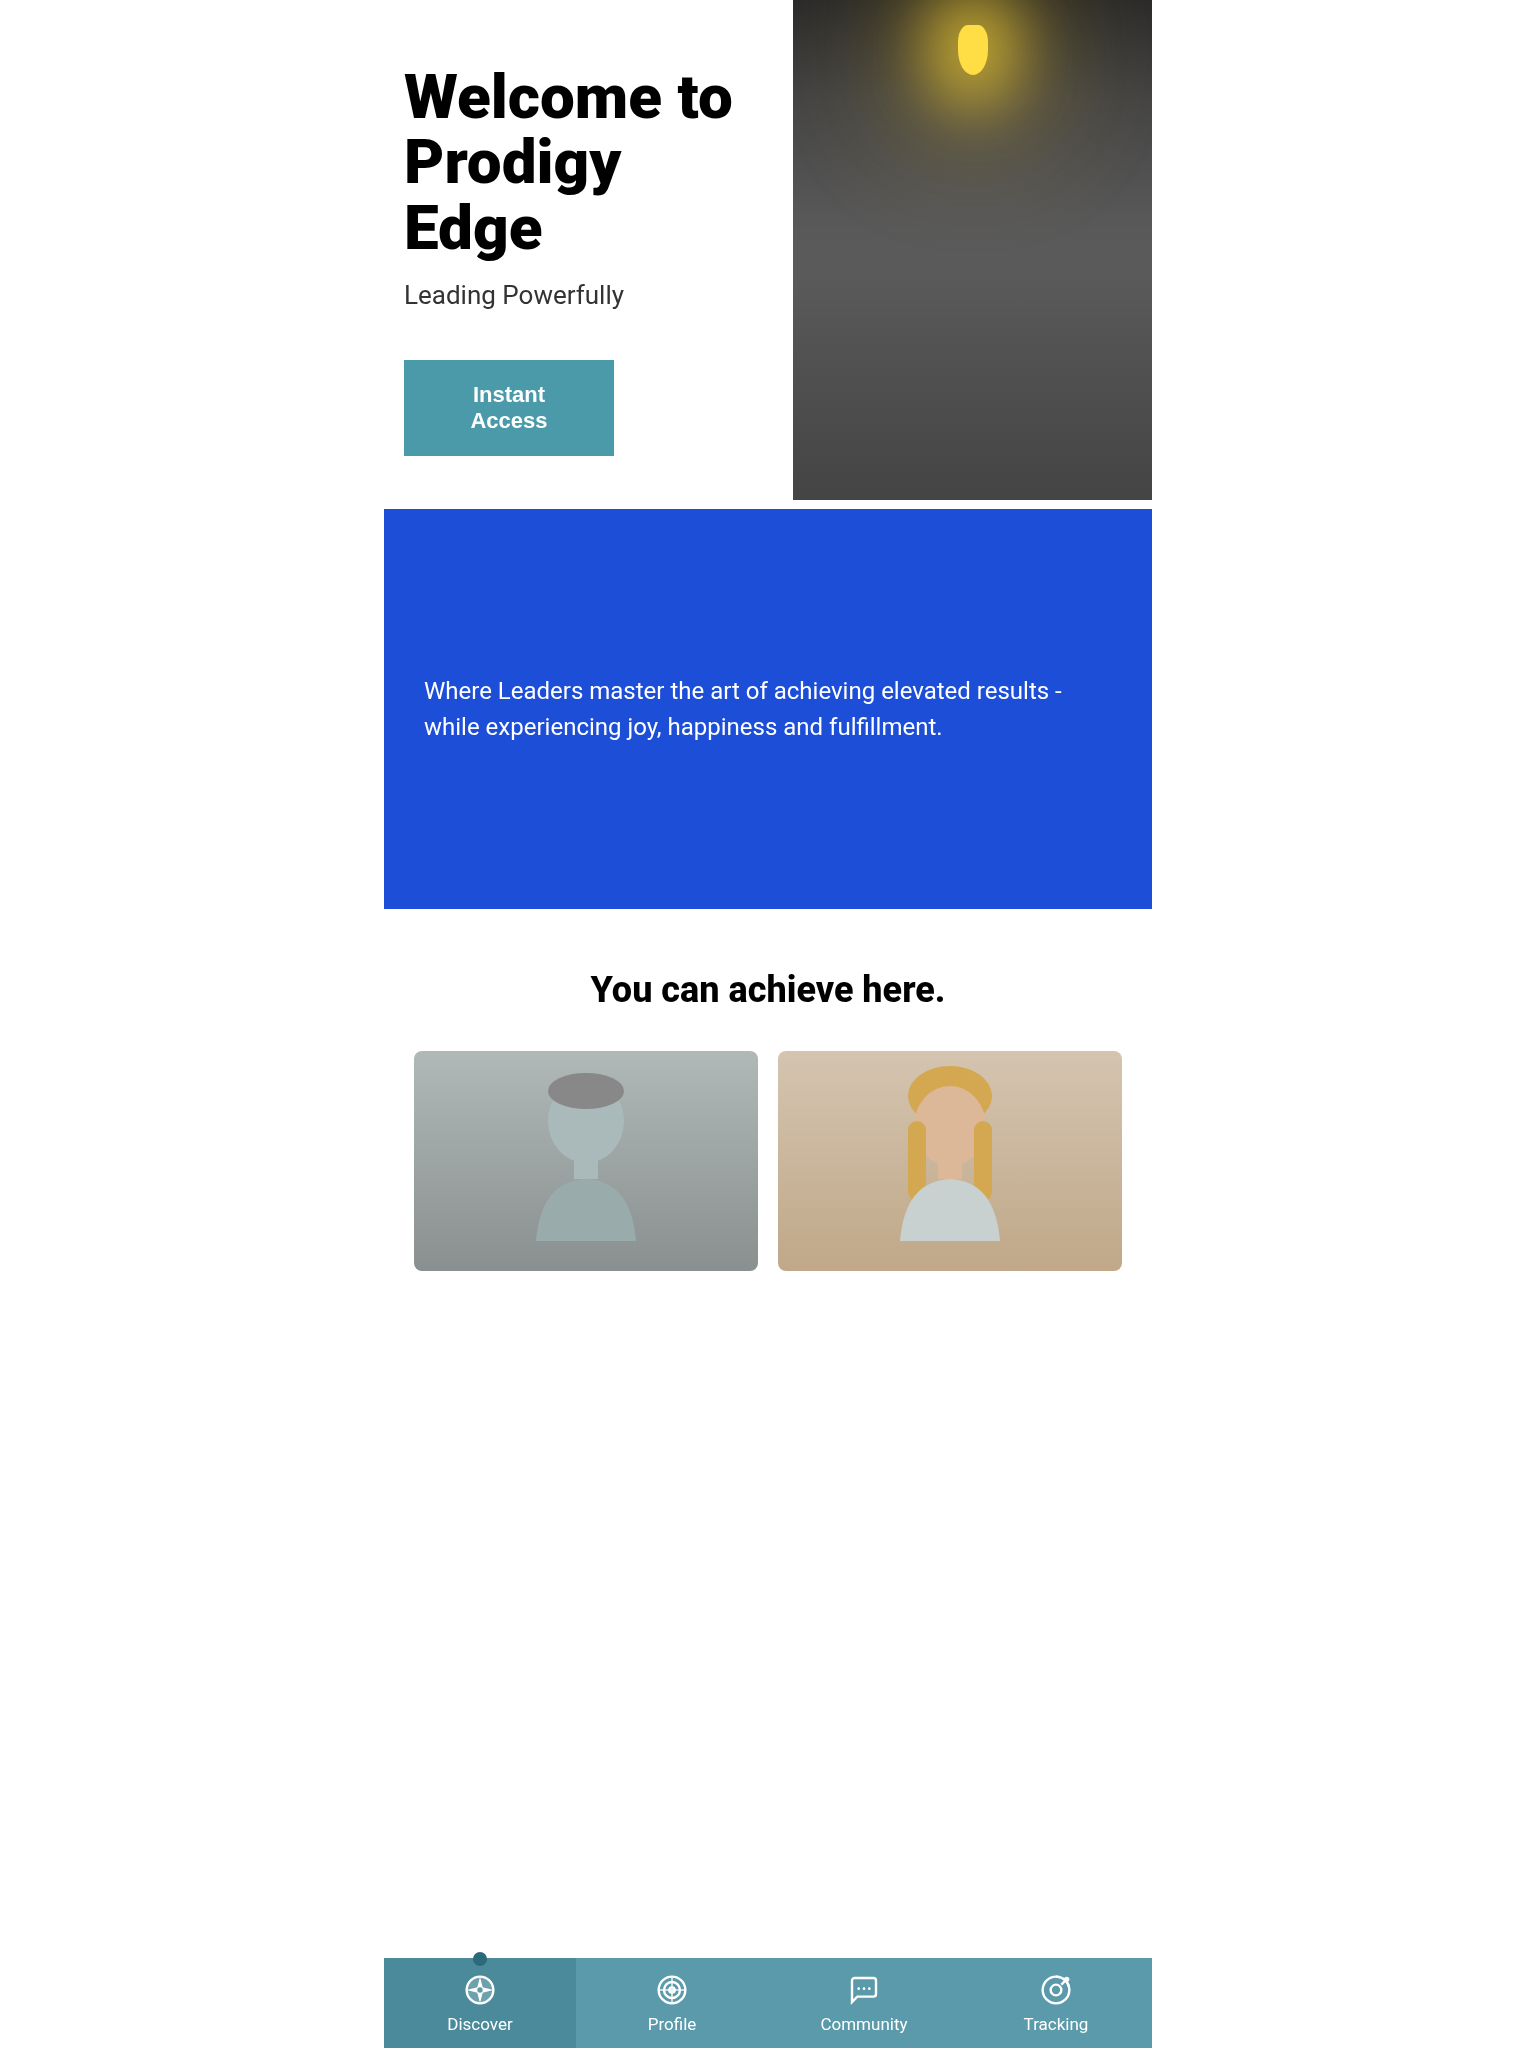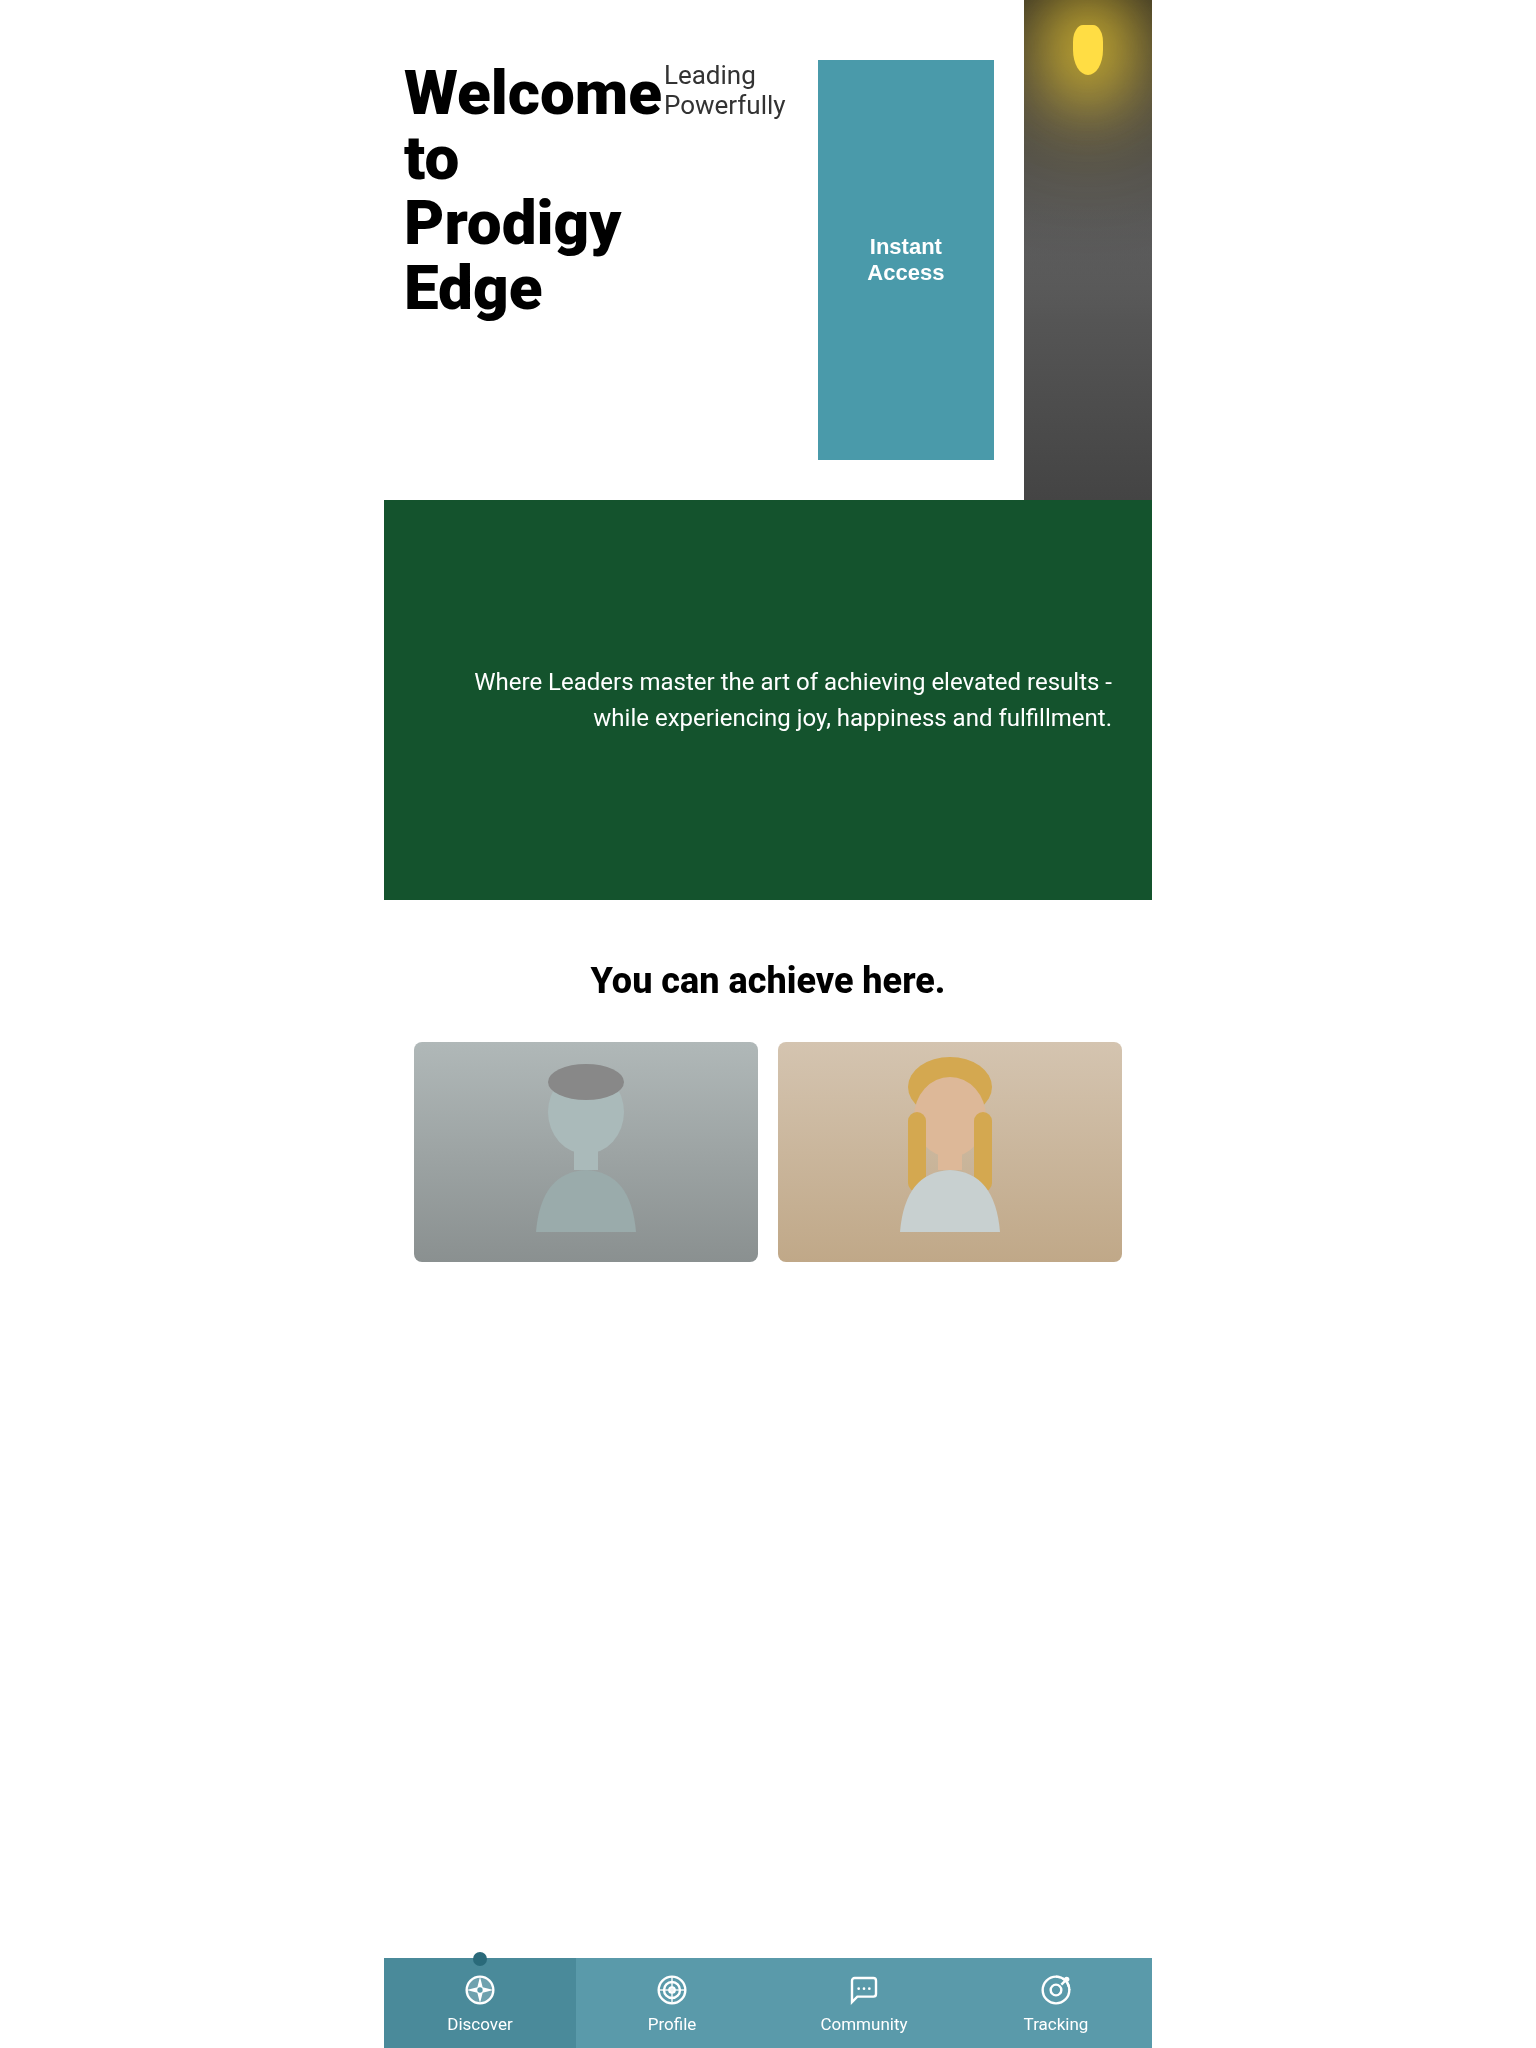--- a/index.html
+++ b/index.html
@@ -31,7 +31,7 @@
       flex: 1;
       padding: 60px 30px 40px 20px;
       display: flex;
-      flex-direction: row;
+      flex-direction: column;
       justify-content: center;
       z-index: 2;
     }

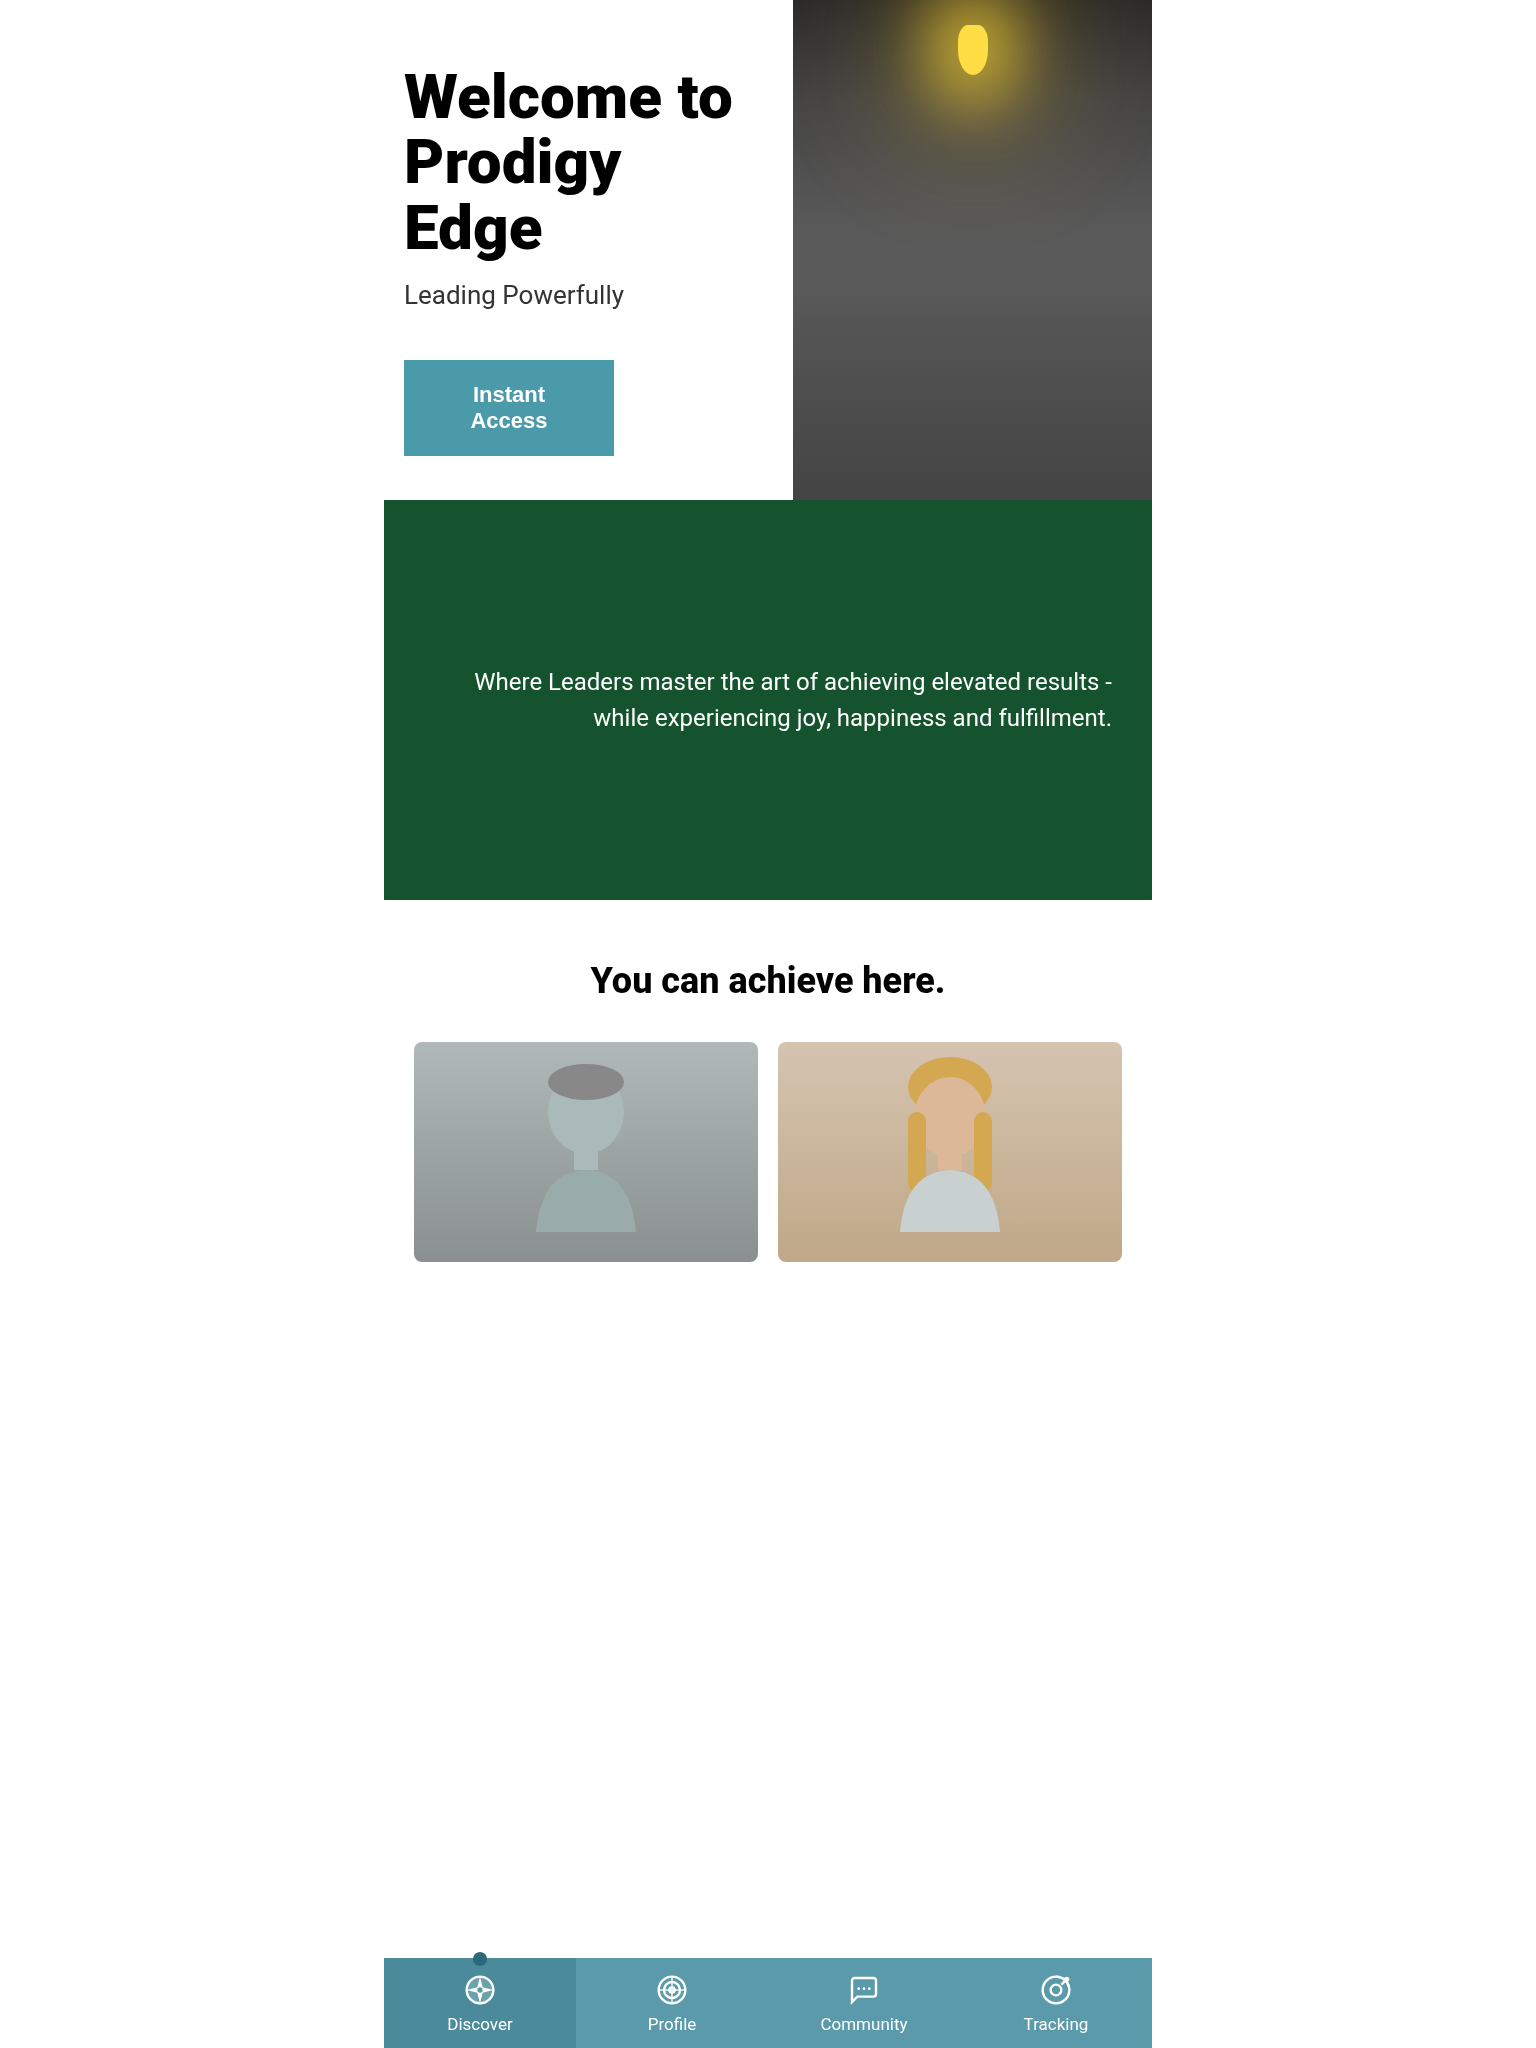--- a/index.html
+++ b/index.html
@@ -74,13 +74,14 @@
 
     
     .tagline-section {
-      background: #14532d;
+      background: #1d4ed8;
       padding: 120px 40px;
-      text-align: right;
+      text-align: left;
       min-height: 400px;
       display: flex;
       align-items: center;
       justify-content: center;
+      margin-top: 9px;
     }
 
     .tagline-text {

